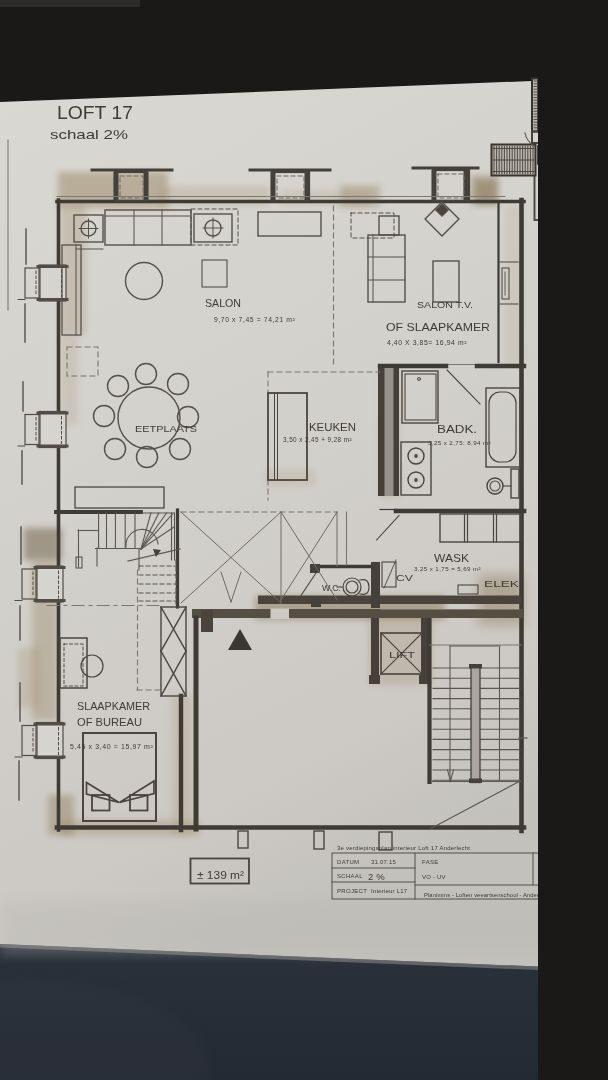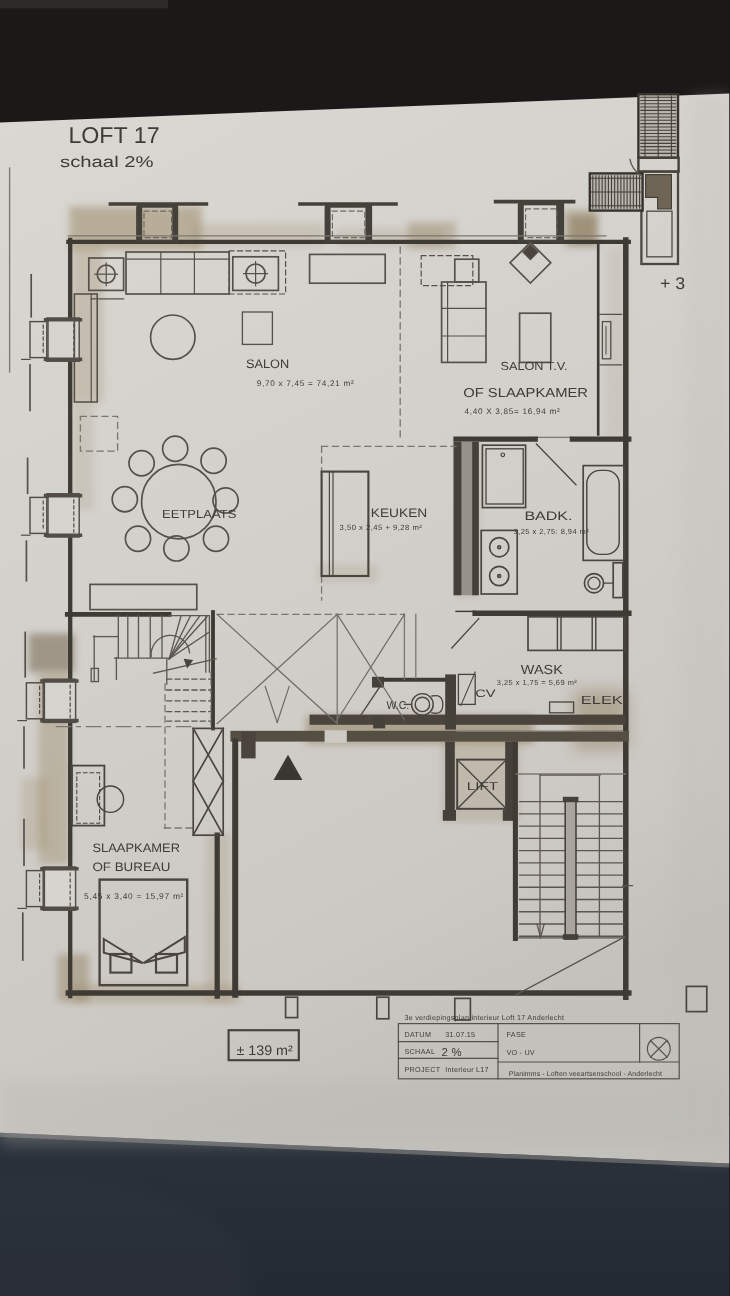--- a/index.html
+++ b/index.html
@@ -3,7 +3,7 @@
 <meta charset="utf-8">
 <style>
   html,body{margin:0;padding:0;background:#1a1918;}
-  #stage{position:relative;width:608px;height:1080px;overflow:hidden;background:#1a1918;}
+  #stage{position:relative;width:538px;height:1080px;overflow:hidden;background:#1a1918;}
   svg{display:block;}
   text{font-family:"Liberation Sans",sans-serif;fill:#3f3b36;}
 </style>

